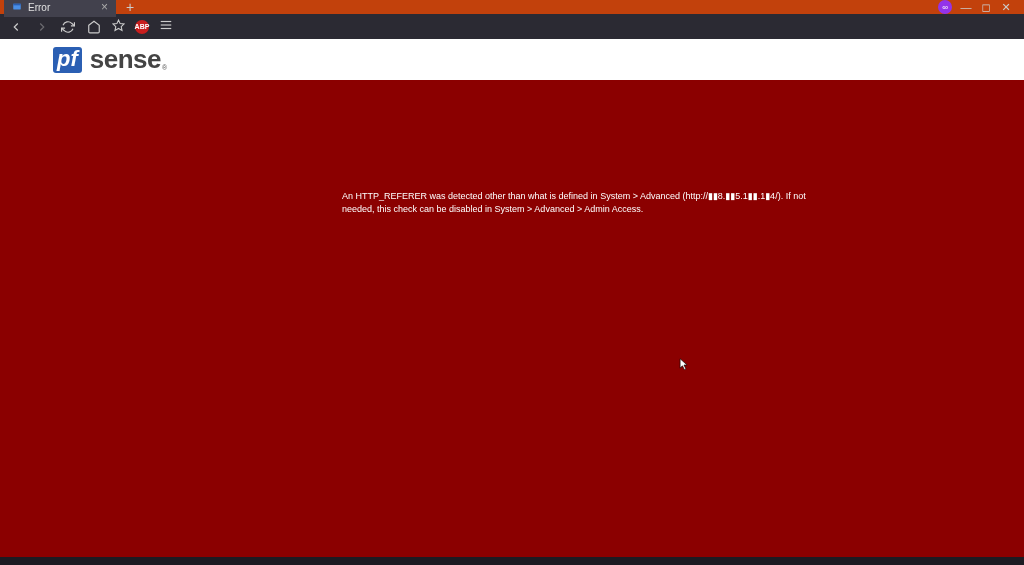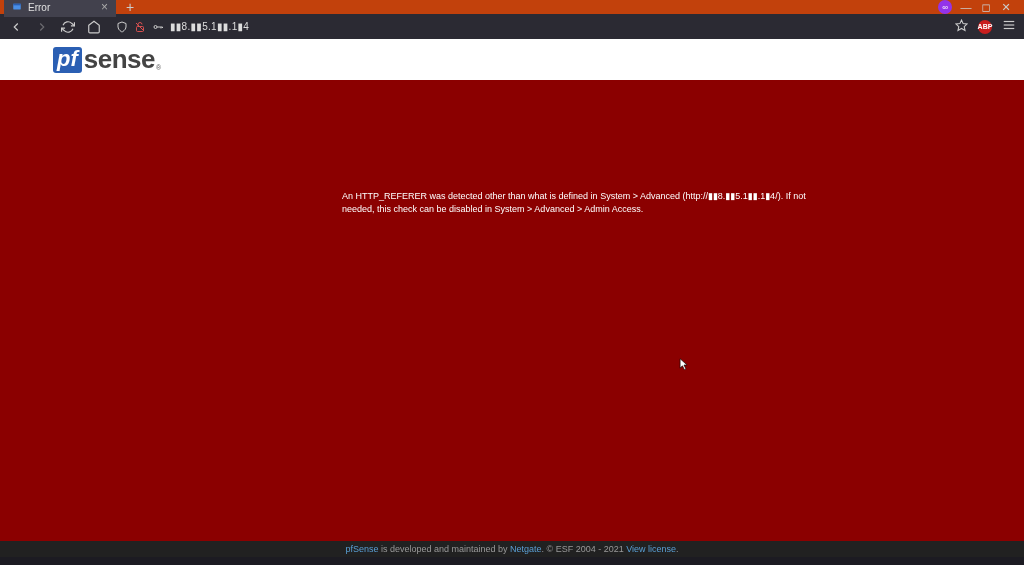--- a/index.html
+++ b/index.html
@@ -257,27 +257,6 @@
     <svg viewBox="0 0 24 24" fill="none" stroke="currentColor" stroke-width="2">
         <path d="M3 9l9-7 9 7v11a2 2 0 01-2 2H5a2 2 0 01-2-2z"></path>
       </svg>
-  </div>
-  <div class="address-bar">
-    <span class="addr-icon">
-      <svg viewBox="0 0 24 24" fill="none" stroke="currentColor" stroke-width="2">
-          <path d="M12 22s8-4 8-10V5l-8-3-8 3v7c0 6 8 10 8 10z"></path>
-        </svg>
-    </span>
-    <span class="addr-icon" style="color:#d85050">
-      <svg viewBox="0 0 24 24" fill="none" stroke="currentColor" stroke-width="2">
-          <rect x="5" y="11" width="14" height="10" rx="2"></rect>
-          <path d="M8 11V7a4 4 0 018 0"></path>
-          <line x1="4" y1="4" x2="20" y2="20" stroke="#d85050"></line>
-        </svg>
-    </span>
-    <span class="addr-icon">
-      <svg viewBox="0 0 24 24" fill="none" stroke="currentColor" stroke-width="2">
-          <circle cx="7" cy="12" r="3"></circle>
-          <path d="M10 12h11M18 12v3M21 12v2"></path>
-        </svg>
-    </span>
-    <span class="addr-text">▮▮8.▮▮5.1▮▮.1▮4</span>
   </div>
   <div class="nav-right">
     <div class="bookmark-icon">

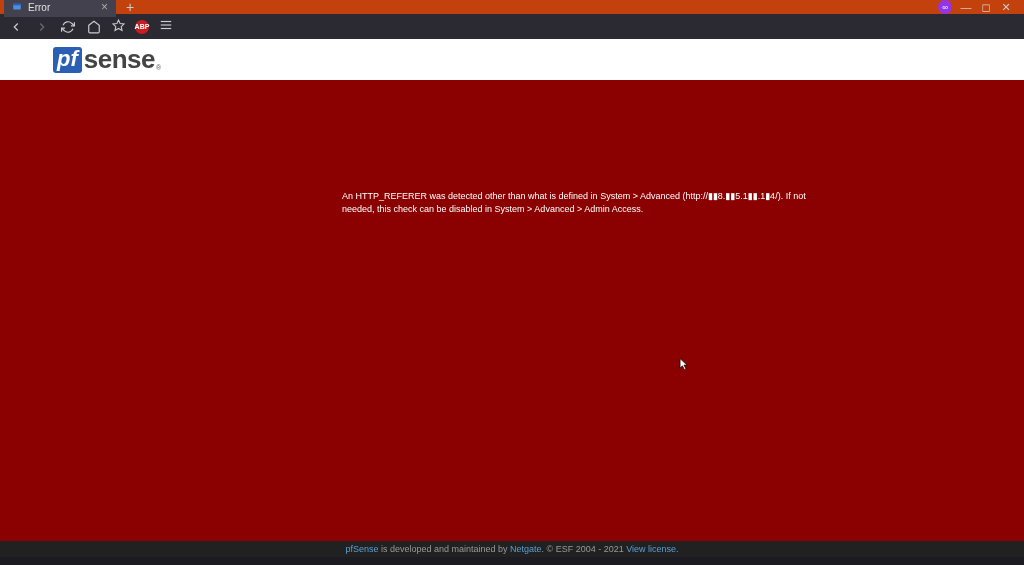--- a/index.html
+++ b/index.html
@@ -171,7 +171,7 @@
       color: #444;
       font-size: 26px;
       font-weight: 600;
-      margin-left: 2px;
+      margin-left: 8px;
       letter-spacing: -0.5px;
     }
     .logo-reg {

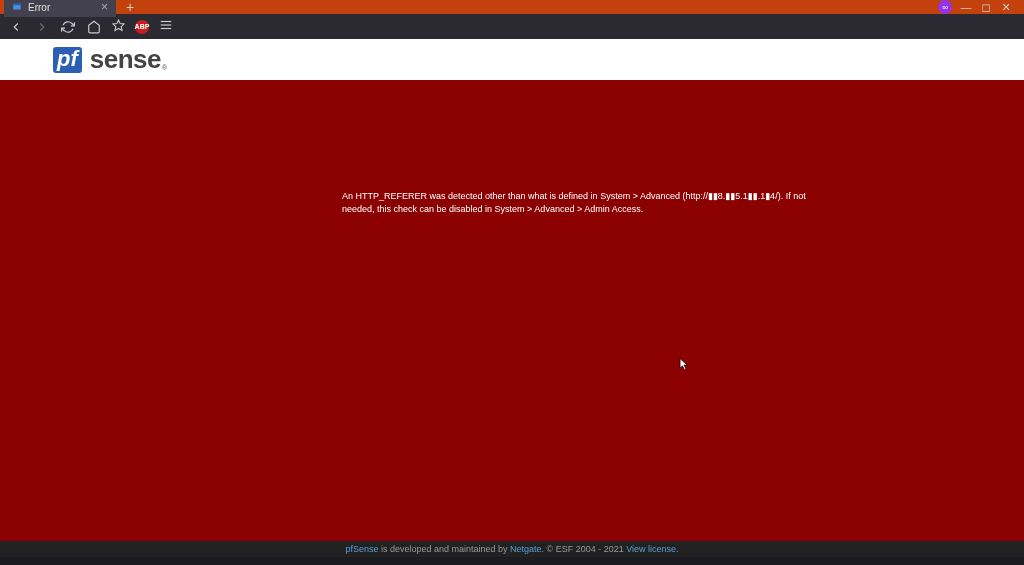--- a/index.html
+++ b/index.html
@@ -288,11 +288,6 @@
       <div>An HTTP_REFERER was detected other than what is defined in System &gt; Advanced (http://▮▮8.▮▮5.1▮▮.1▮4/). If not needed, this check can be disabled in System &gt; Advanced &gt; Admin Access.</div>
     </div>
   </div>
-  <div class="footer">
-    <span>
-      <a href="#">pfSense</a><span> is developed and maintained by </span><a href="#">Netgate</a><span>. © ESF 2004 - 2021 </span><a href="#">View license</a><span>.</span>
-    </span>
-  </div>
 </div>
 
 <div class="cursor">

